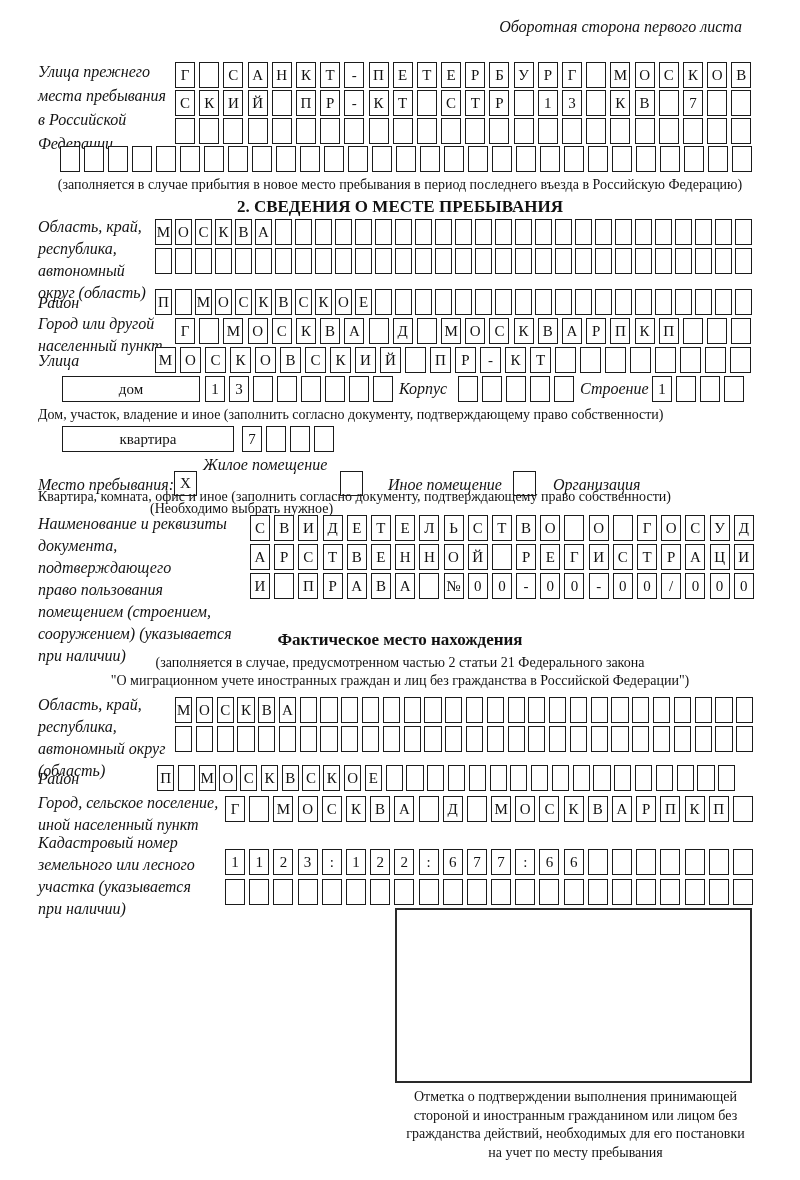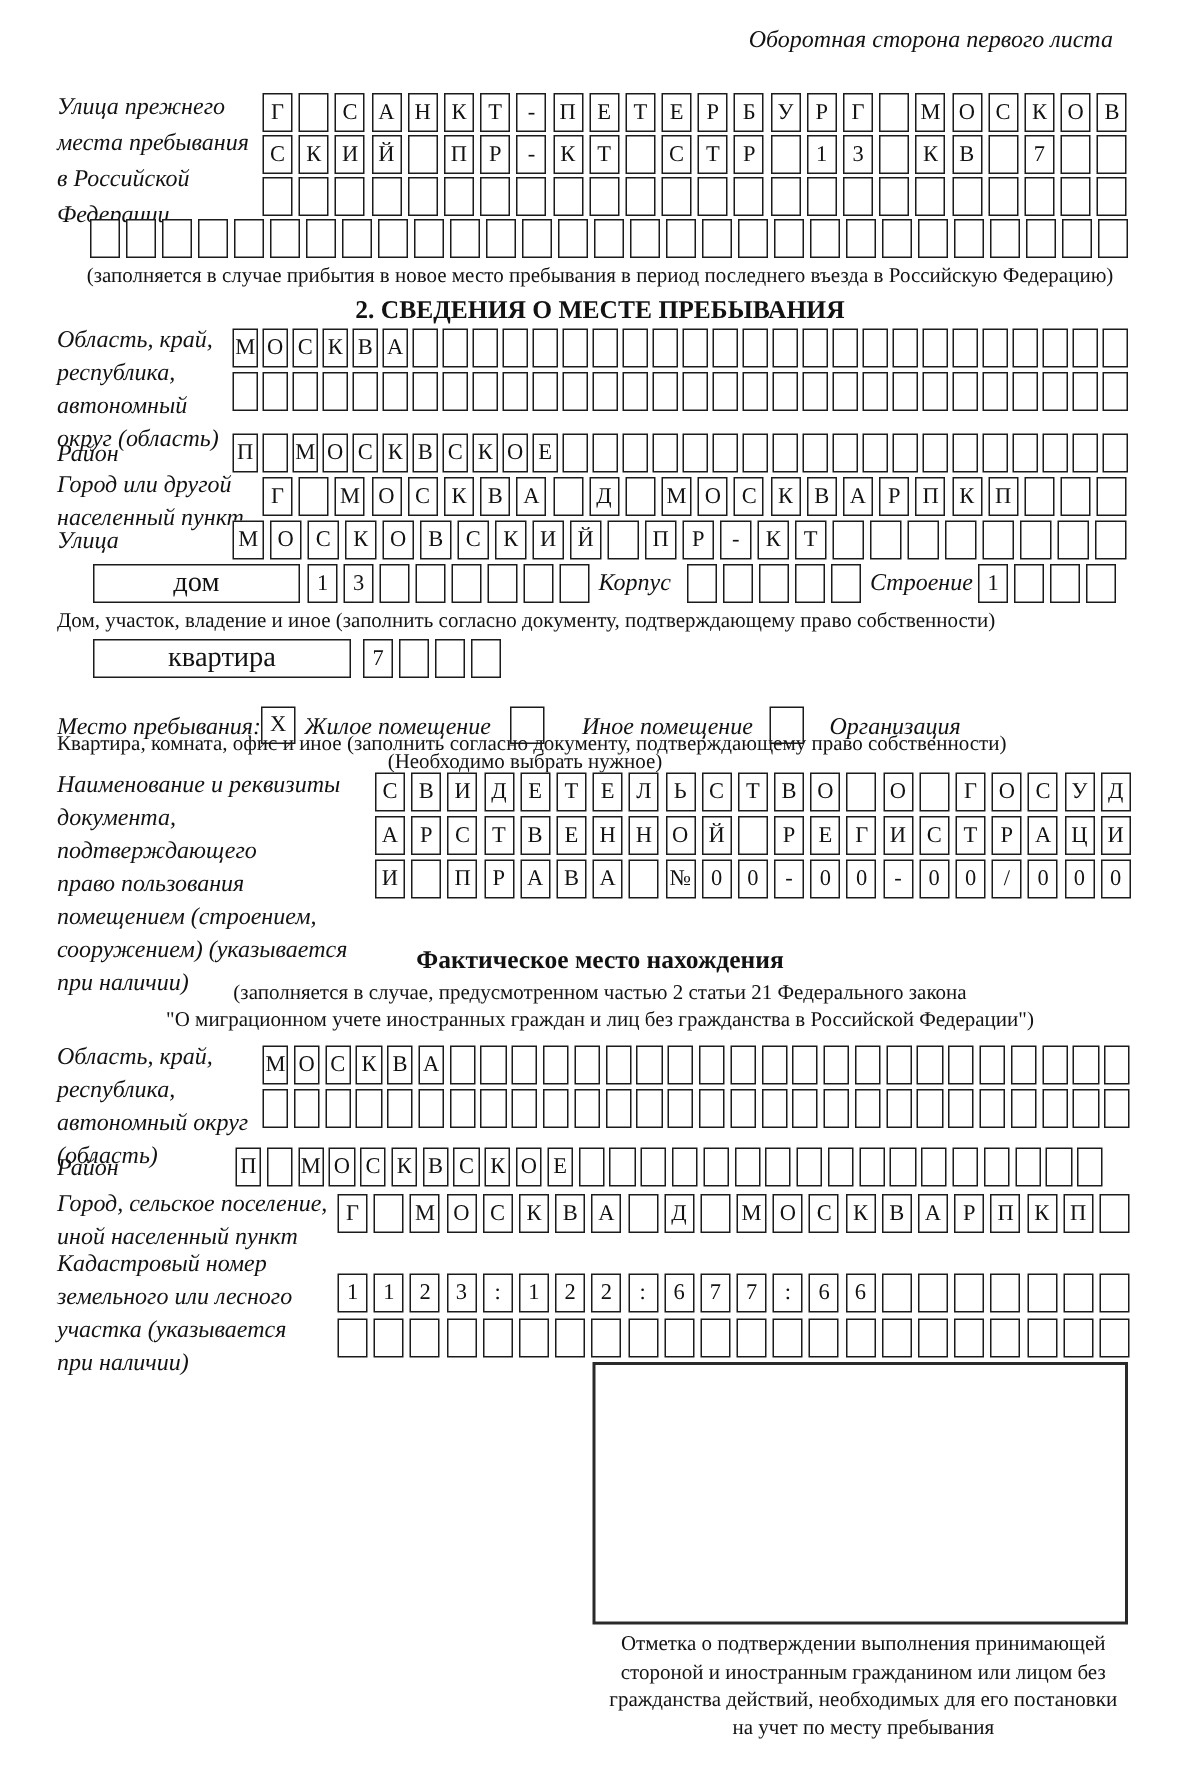--- a/index.html
+++ b/index.html
@@ -27,7 +27,7 @@
   .p25  .cell{width:21px;margin-right:4px;}
   .wide-box{
     box-sizing:border-box;border:1.6px solid #1b1b1b;height:26px;
-    display:flex;align-items:center;justify-content:center;font-size:19px;
+    display:flex;align-items:center;justify-content:center;font-size:15px;
   }
   .check-cell{
     box-sizing:border-box;border:1.7px solid #1b1b1b;width:23px;height:25px;

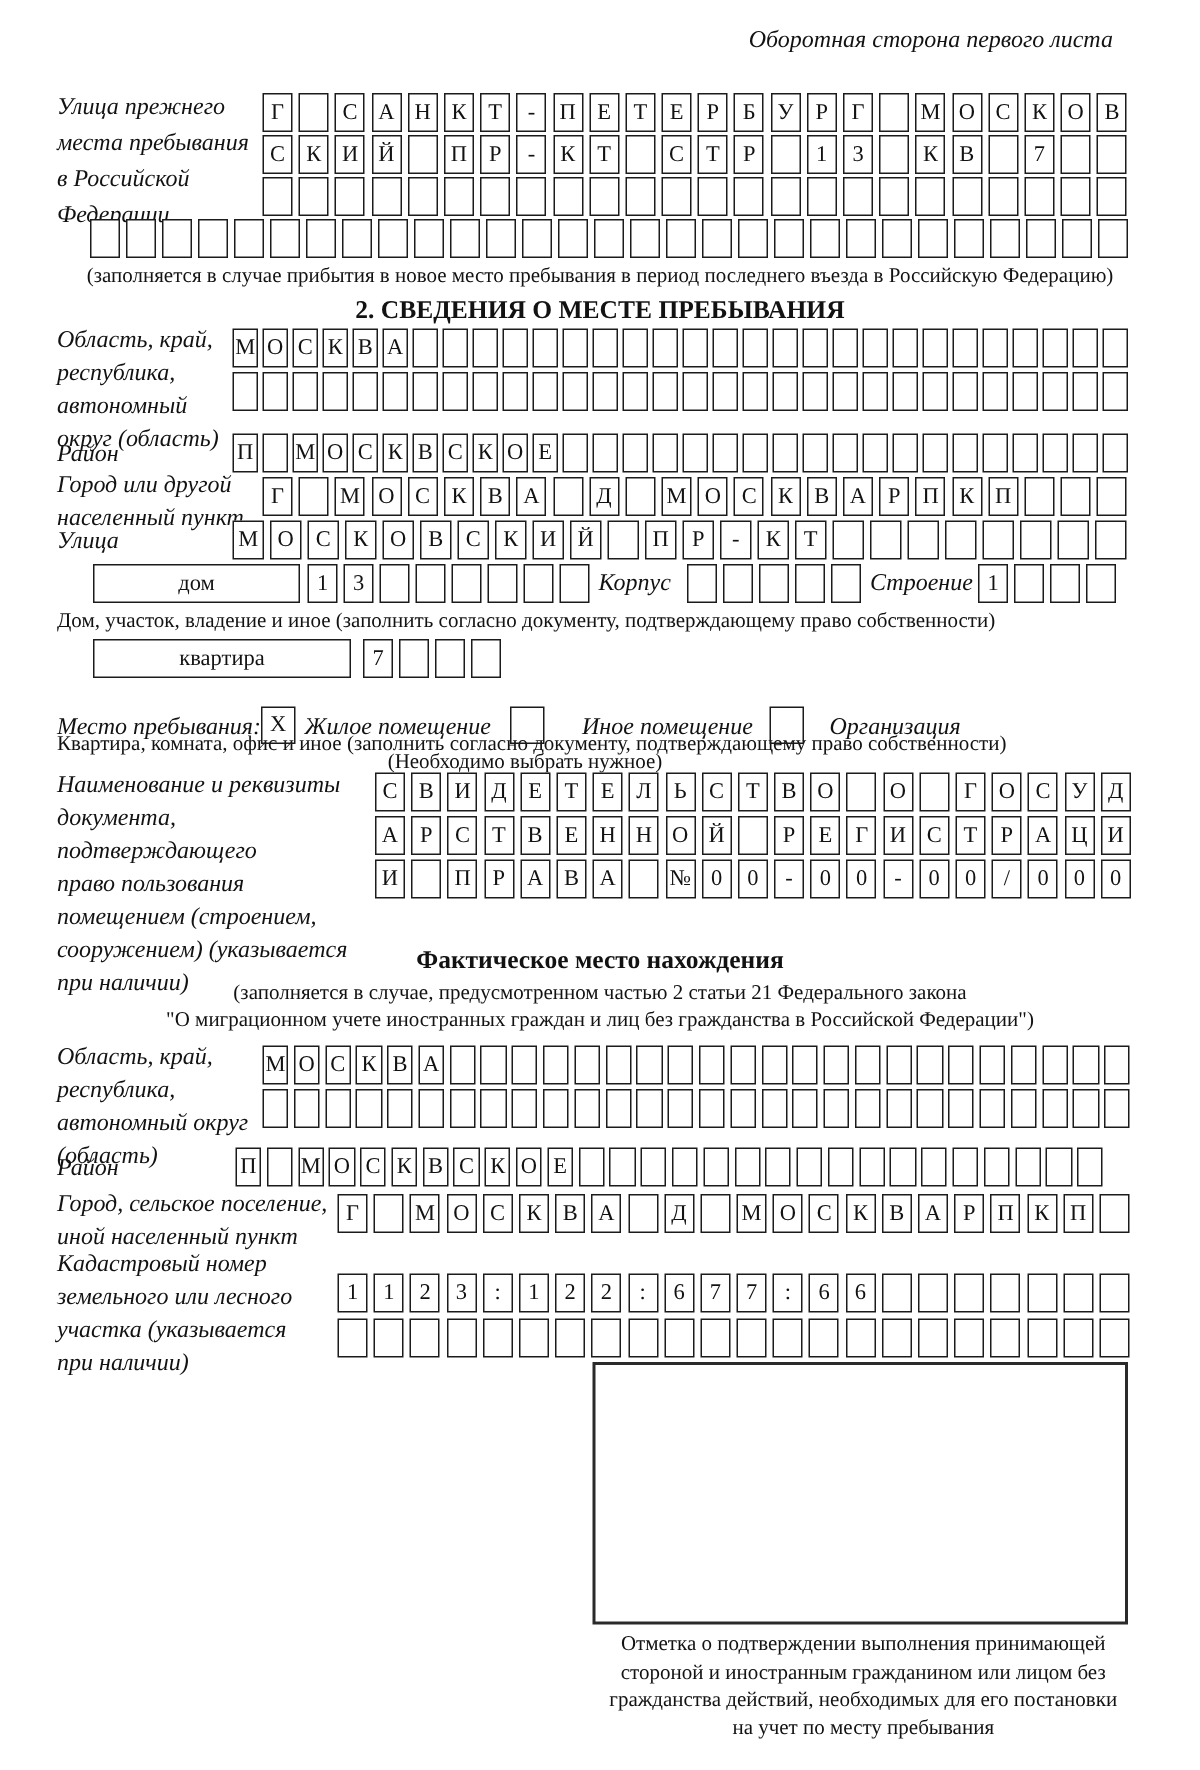--- a/index.html
+++ b/index.html
@@ -356,7 +356,7 @@
 
 <div class="abs lbl" style="left:38px;top:474px;">Место пребывания:</div>
 <div class="abs check-cell" style="left:174px;top:471px;">X</div>
-<div class="abs lbl" style="left:203px;top:474px;">Жилое помещение</div>
+<div class="abs lbl" style="left:203px;top:454px;">Жилое помещение</div>
 <div class="abs check-cell" style="left:340px;top:471px;"></div>
 <div class="abs lbl" style="left:388px;top:474px;">Иное помещение</div>
 <div class="abs check-cell" style="left:513px;top:471px;"></div>

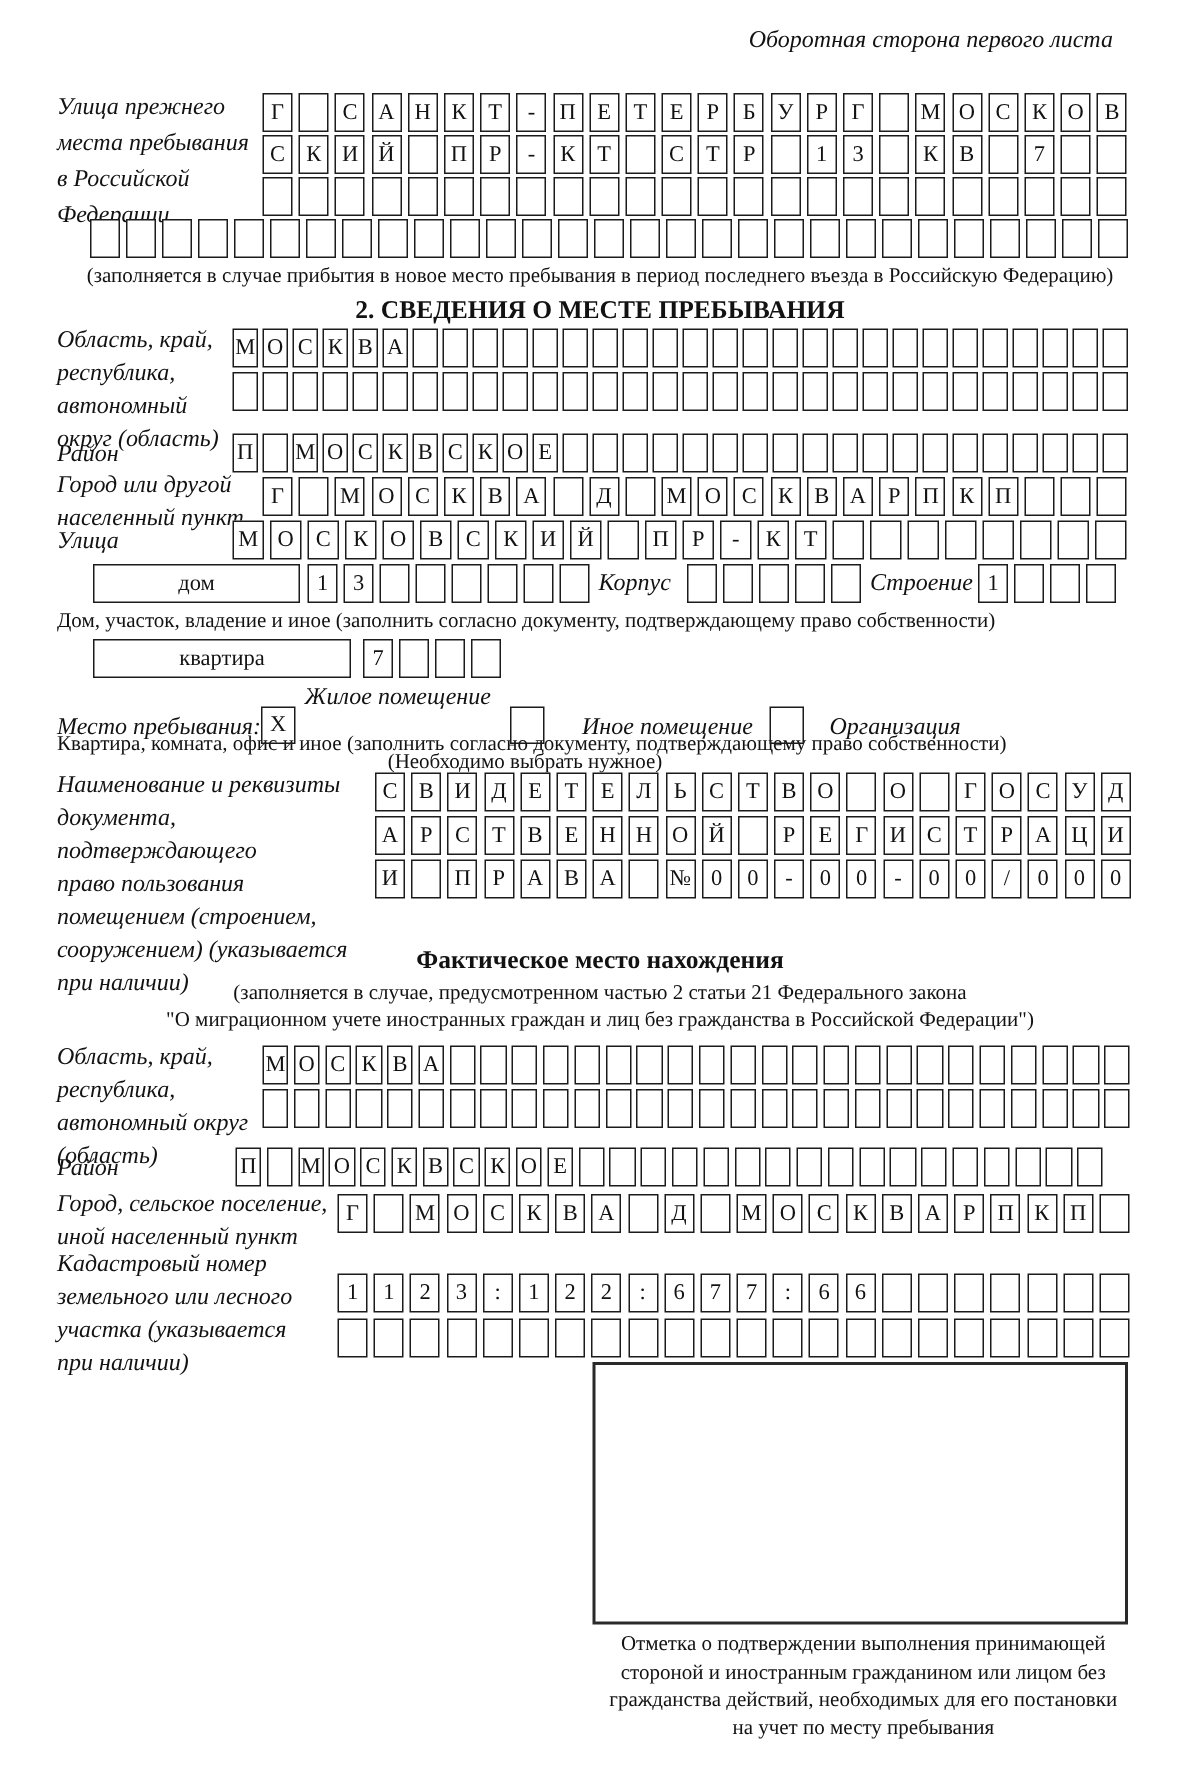--- a/index.html
+++ b/index.html
@@ -361,7 +361,7 @@
 <div class="abs lbl" style="left:388px;top:474px;">Иное помещение</div>
 <div class="abs check-cell" style="left:513px;top:471px;"></div>
 <div class="abs lbl" style="left:553px;top:474px;">Организация</div>
-<div class="abs cap" style="left:150px;top:500px;width:400px;text-align:center;">(Необходимо выбрать нужное)</div>
+<div class="abs cap" style="left:150px;top:500px;width:400px;">(Необходимо выбрать нужное)</div>
 
 <div class="abs lbl" style="left:38px;top:513px;width:210px;">Наименование и реквизиты
 документа, подтверждающего

